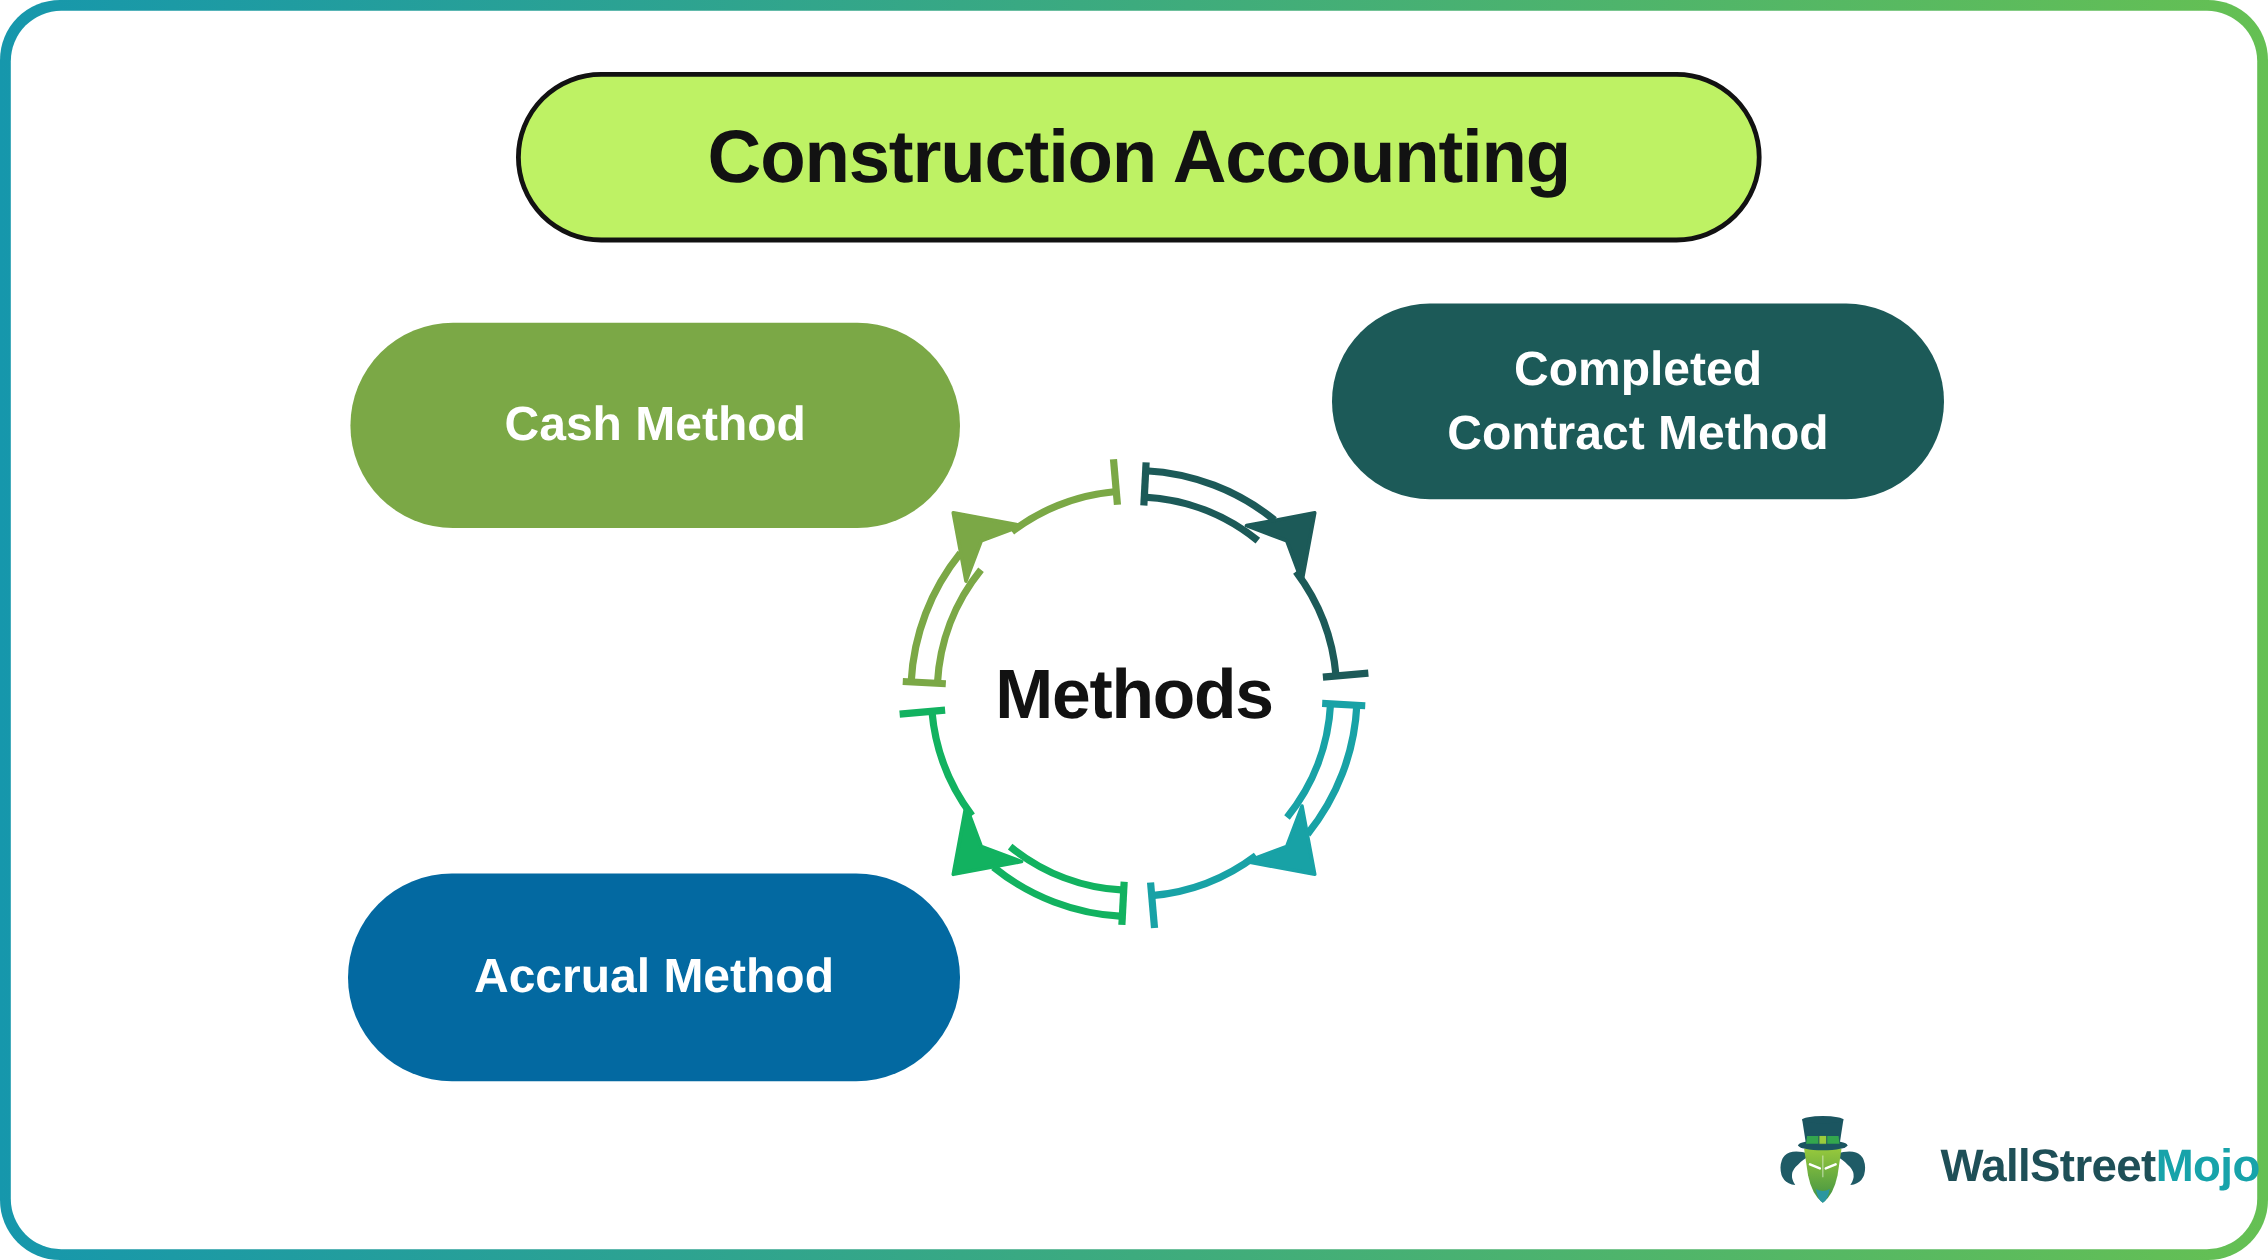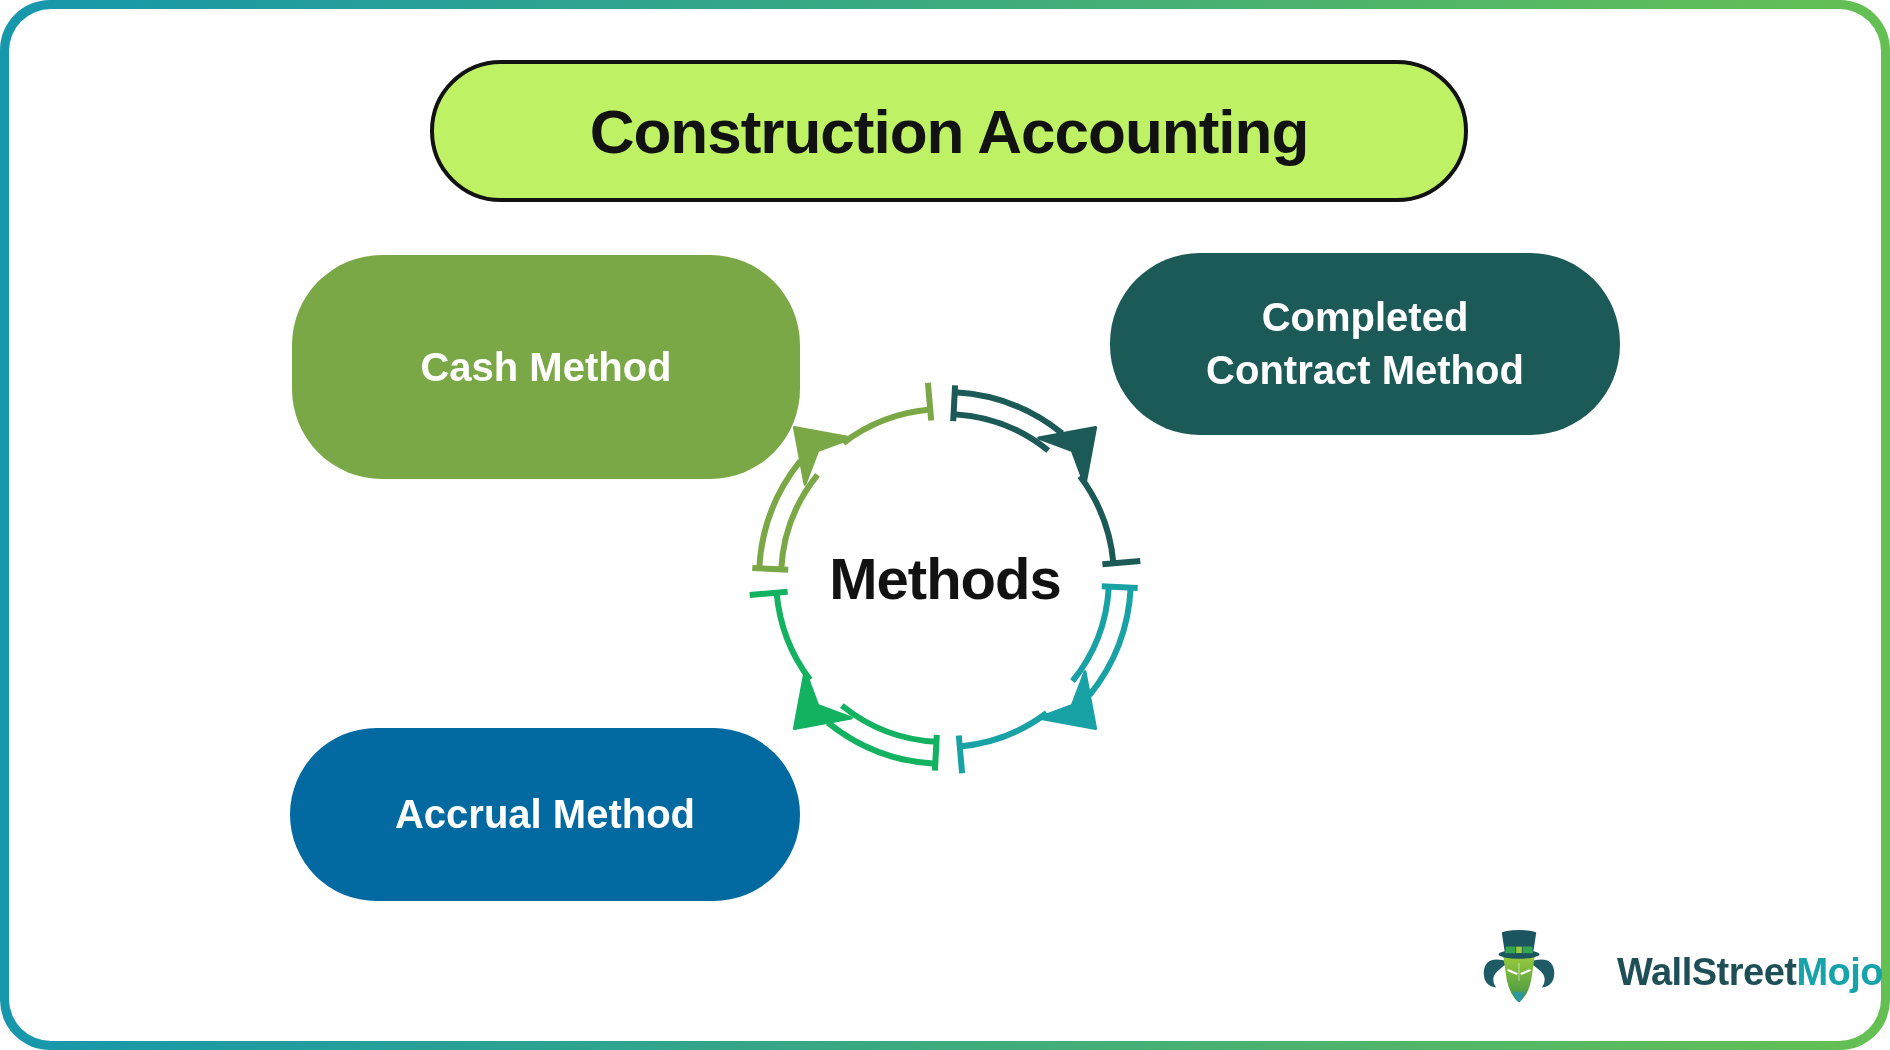--- a/index.html
+++ b/index.html
@@ -42,7 +42,7 @@
   }
   .pill span{display:block;}
   .pill-cash{left:292px;top:255px;width:508px;height:224px;}
-  .pill-completed{left:1110px;top:253px;width:510px;height:182px;}
+  .pill-completed{left:1110px;top:253px;width:510px;height:163px;}
   .pill-accrual{left:290px;top:728px;width:510px;height:173px;}
   .pill-percentage{left:1100px;top:728px;width:483px;height:173px;}
   .wrap350{max-width:355px;}

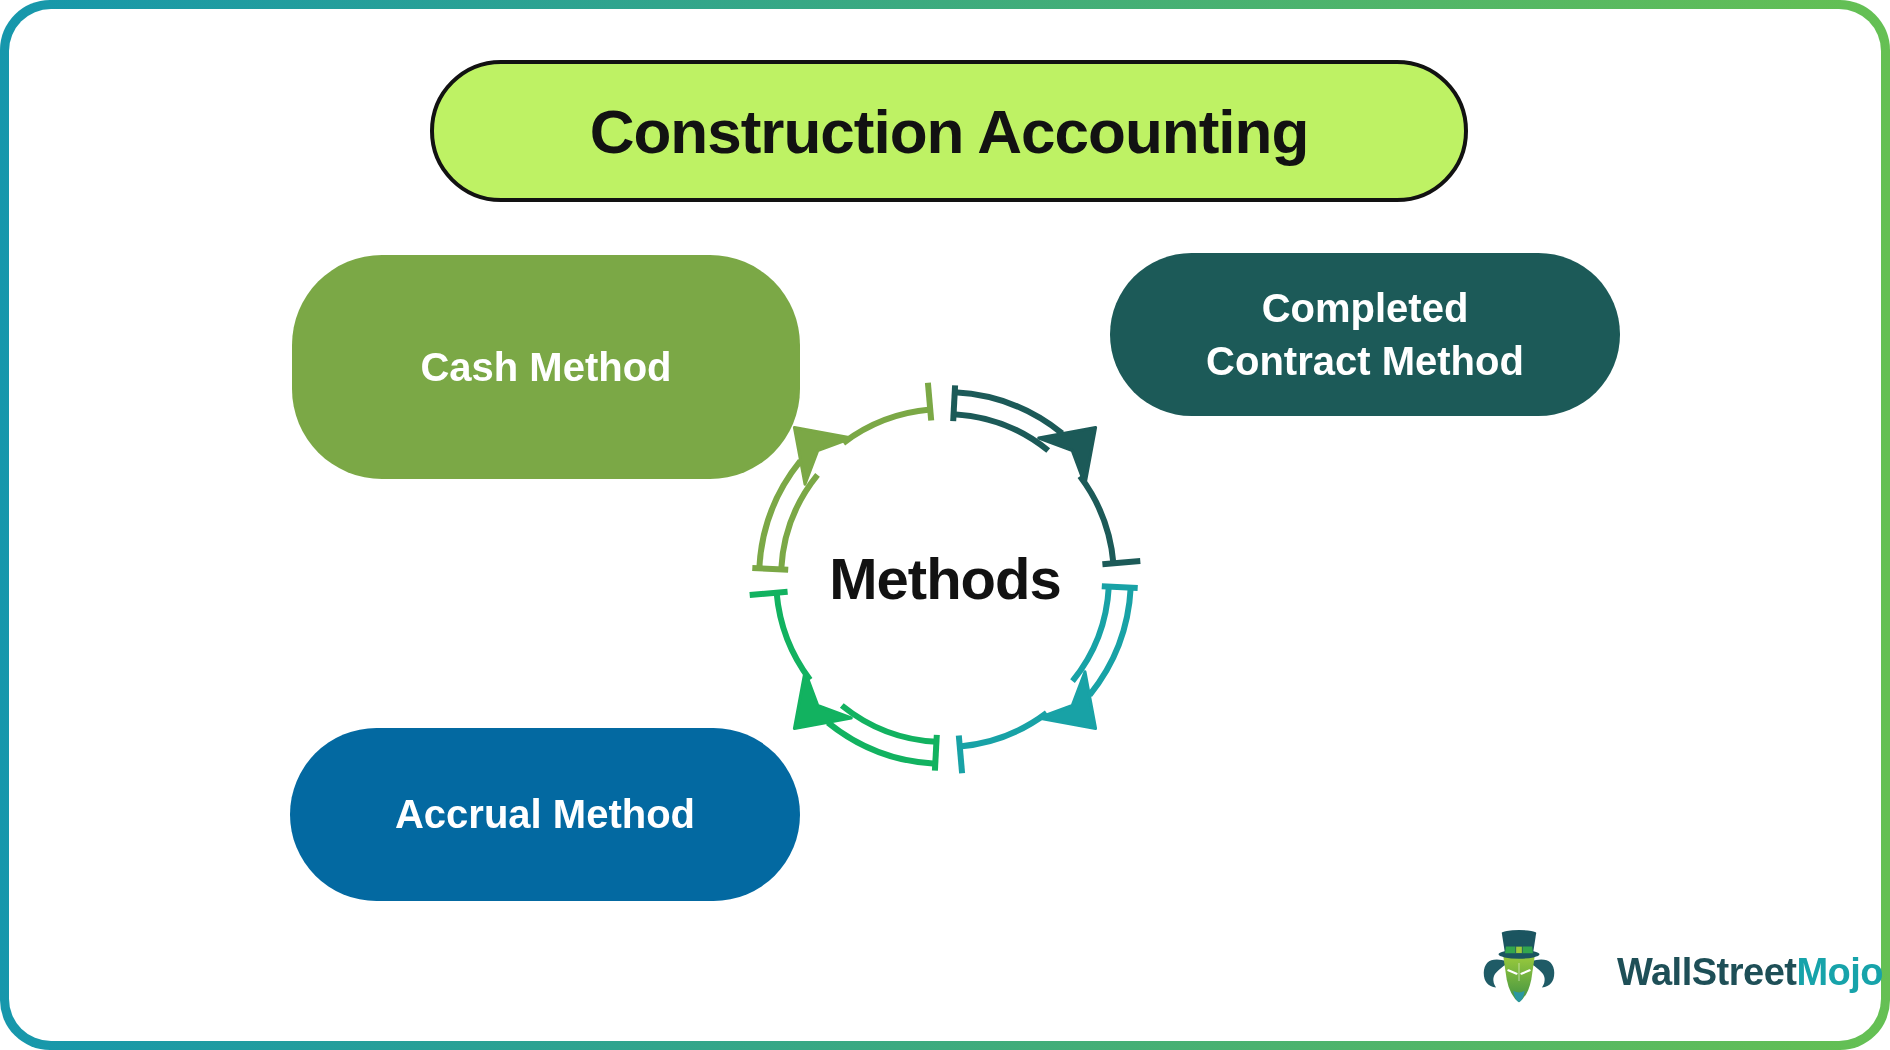--- a/index.html
+++ b/index.html
@@ -41,7 +41,7 @@
     text-align:center;color:#ffffff;font-weight:700;font-size:40px;line-height:1.32;
   }
   .pill span{display:block;}
-  .pill-cash{left:292px;top:255px;width:508px;height:224px;}
+  .pill-cash{left:292px;top:269px;width:508px;height:171px;}
   .pill-completed{left:1110px;top:253px;width:510px;height:163px;}
   .pill-accrual{left:290px;top:728px;width:510px;height:173px;}
   .pill-percentage{left:1100px;top:728px;width:483px;height:173px;}

